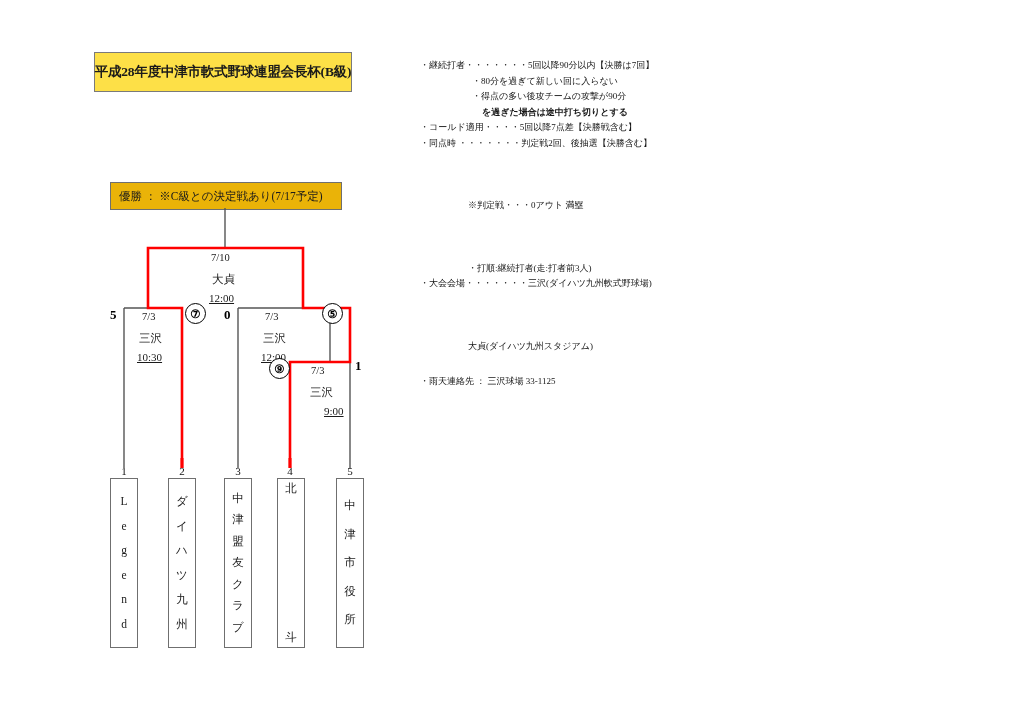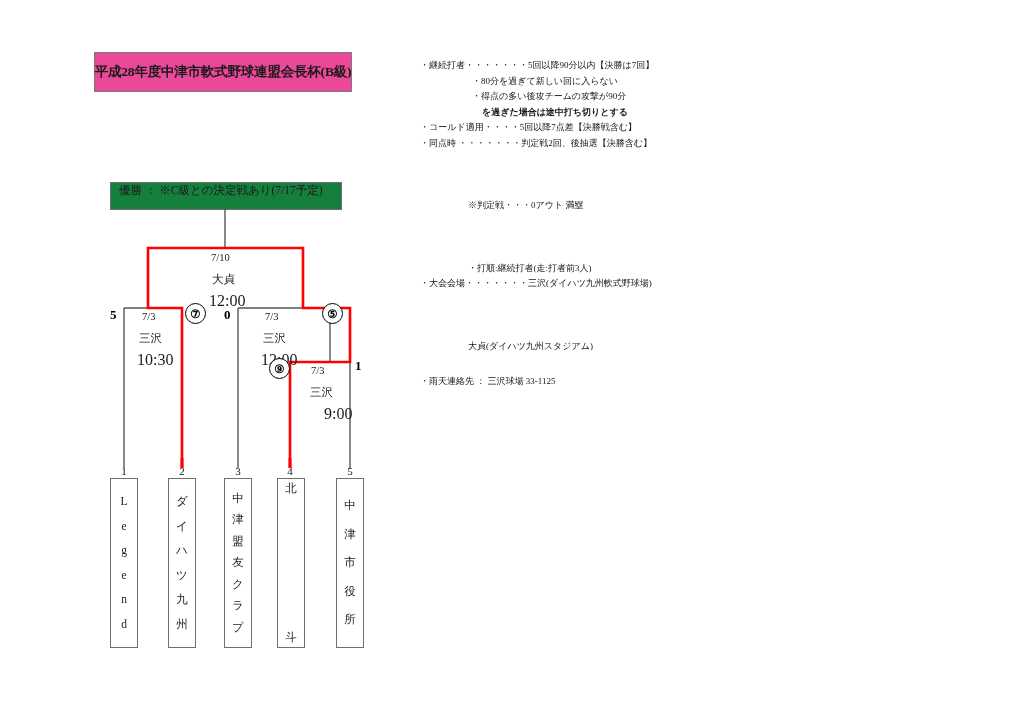--- a/index.html
+++ b/index.html
@@ -16,7 +16,7 @@
   
   #title-box {
     position:absolute; left:94px; top:52px; width:256px; height:38px;
-    border:1px solid #7a7a7a; background:#ec4899;
+    border:1px solid #7a7a7a; background:#fde047;
     display:flex; align-items:center; justify-content:center;
   }
   #title-text {

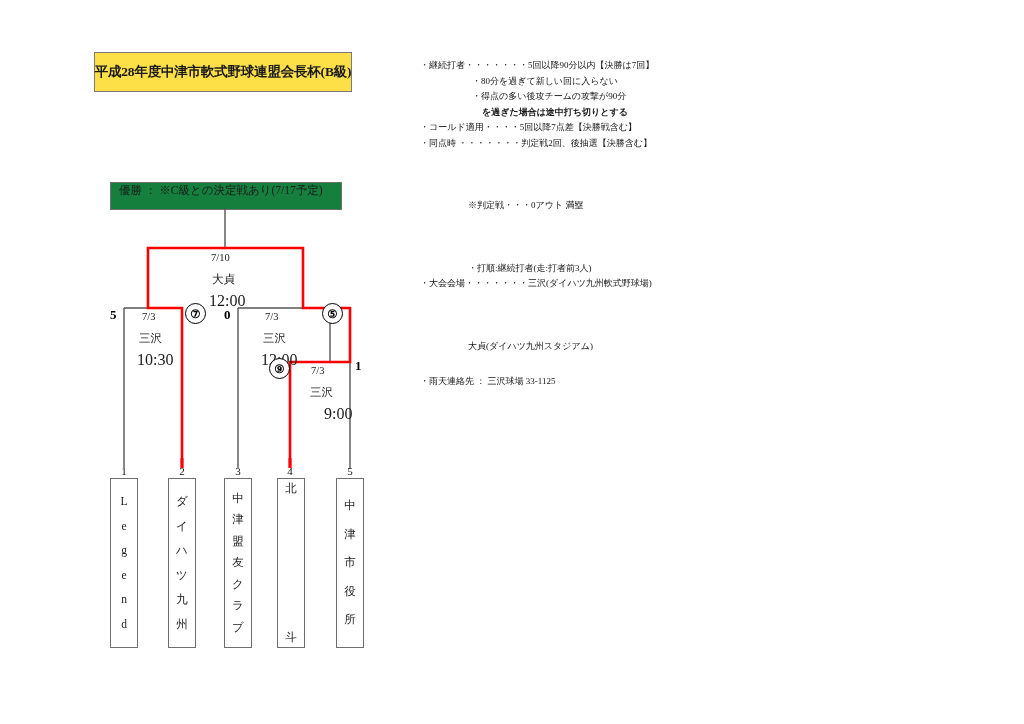--- a/index.html
+++ b/index.html
@@ -37,8 +37,8 @@
   
   #champ-box {
     position:absolute; left:110px; top:182px; width:230px; height:26px;
-    border:1px solid #6f6f6f; background:#15803d;
-    display:flex; align-items:flex-start;
+    border:1px solid #6f6f6f; background:#eab308;
+    display:flex; align-items:center;
   }
   #champ-text { font-size:11.5px; padding-left:8px; white-space:nowrap; }
 

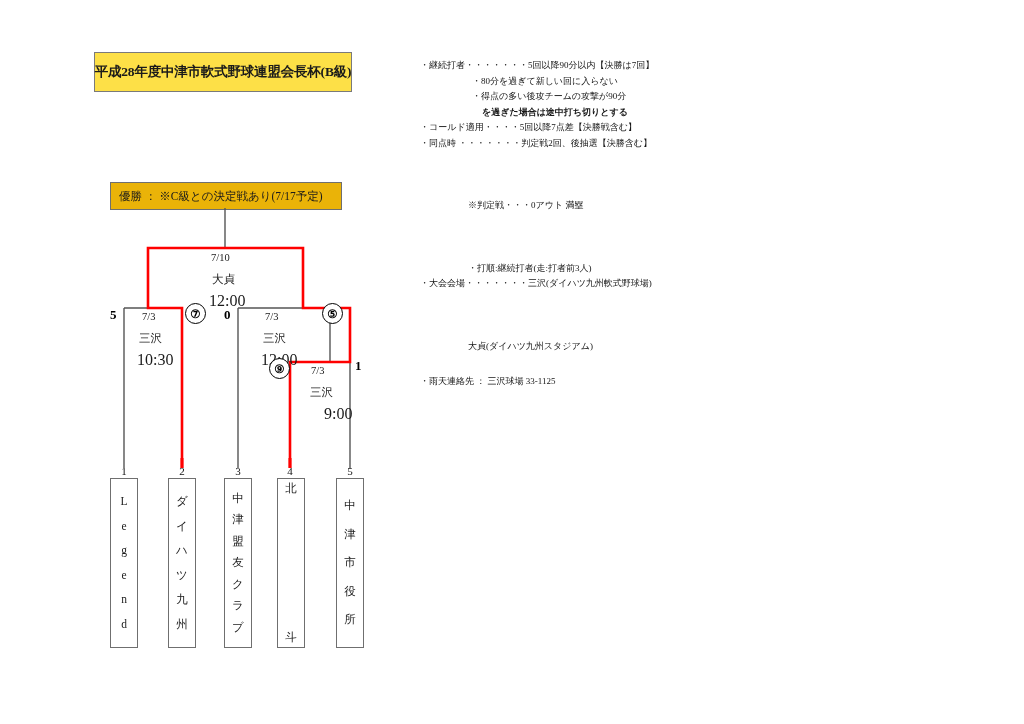--- a/index.html
+++ b/index.html
@@ -49,7 +49,7 @@
   .lbl { position:absolute; white-space:nowrap; font-size:10.5px; color:#1a1a1a; }
   .lbl.date  { font-size:10.5px; }
   .lbl.venue { font-size:11.5px; }
-  .lbl.time  { font-size:16px; }
+  .lbl.time  { font-size:11px;text-decoration:underline; }
   .score {
     position:absolute; font-size:13px; font-weight:bold; color:#000;
   }

